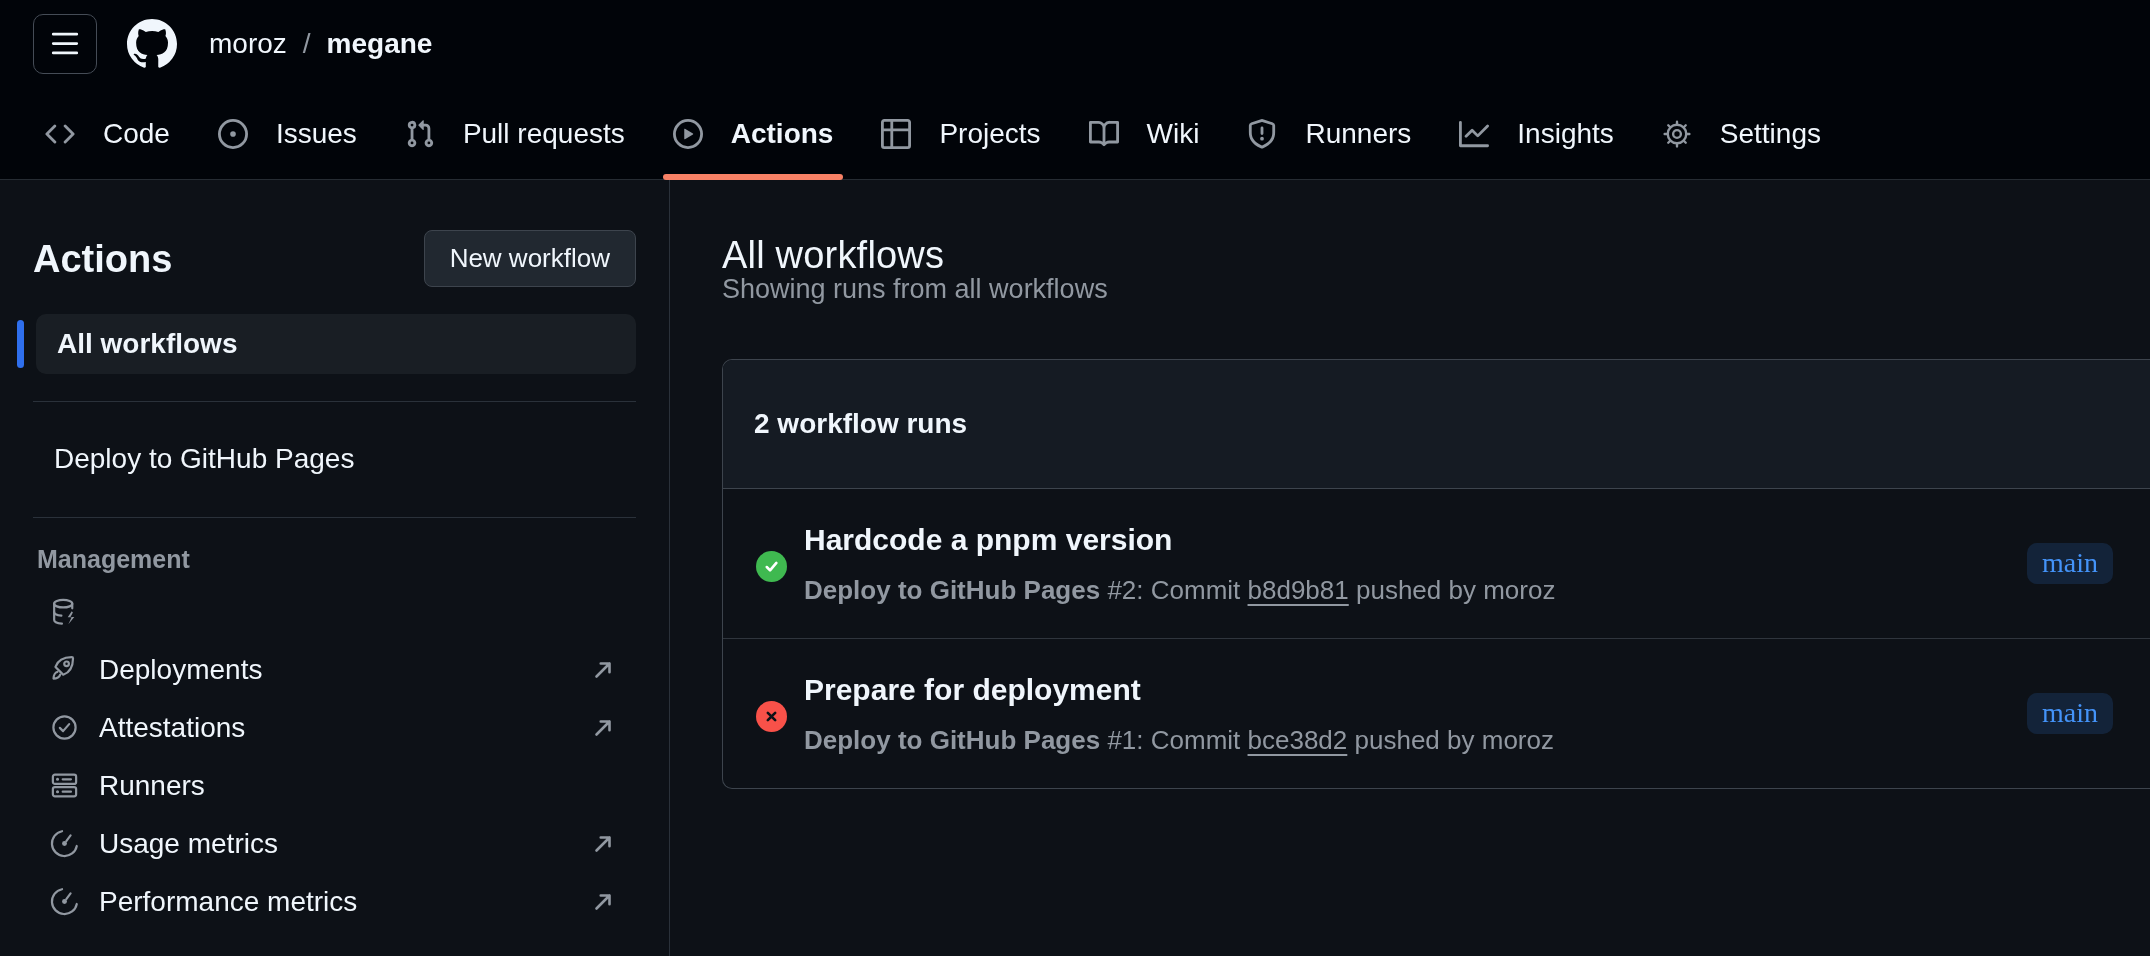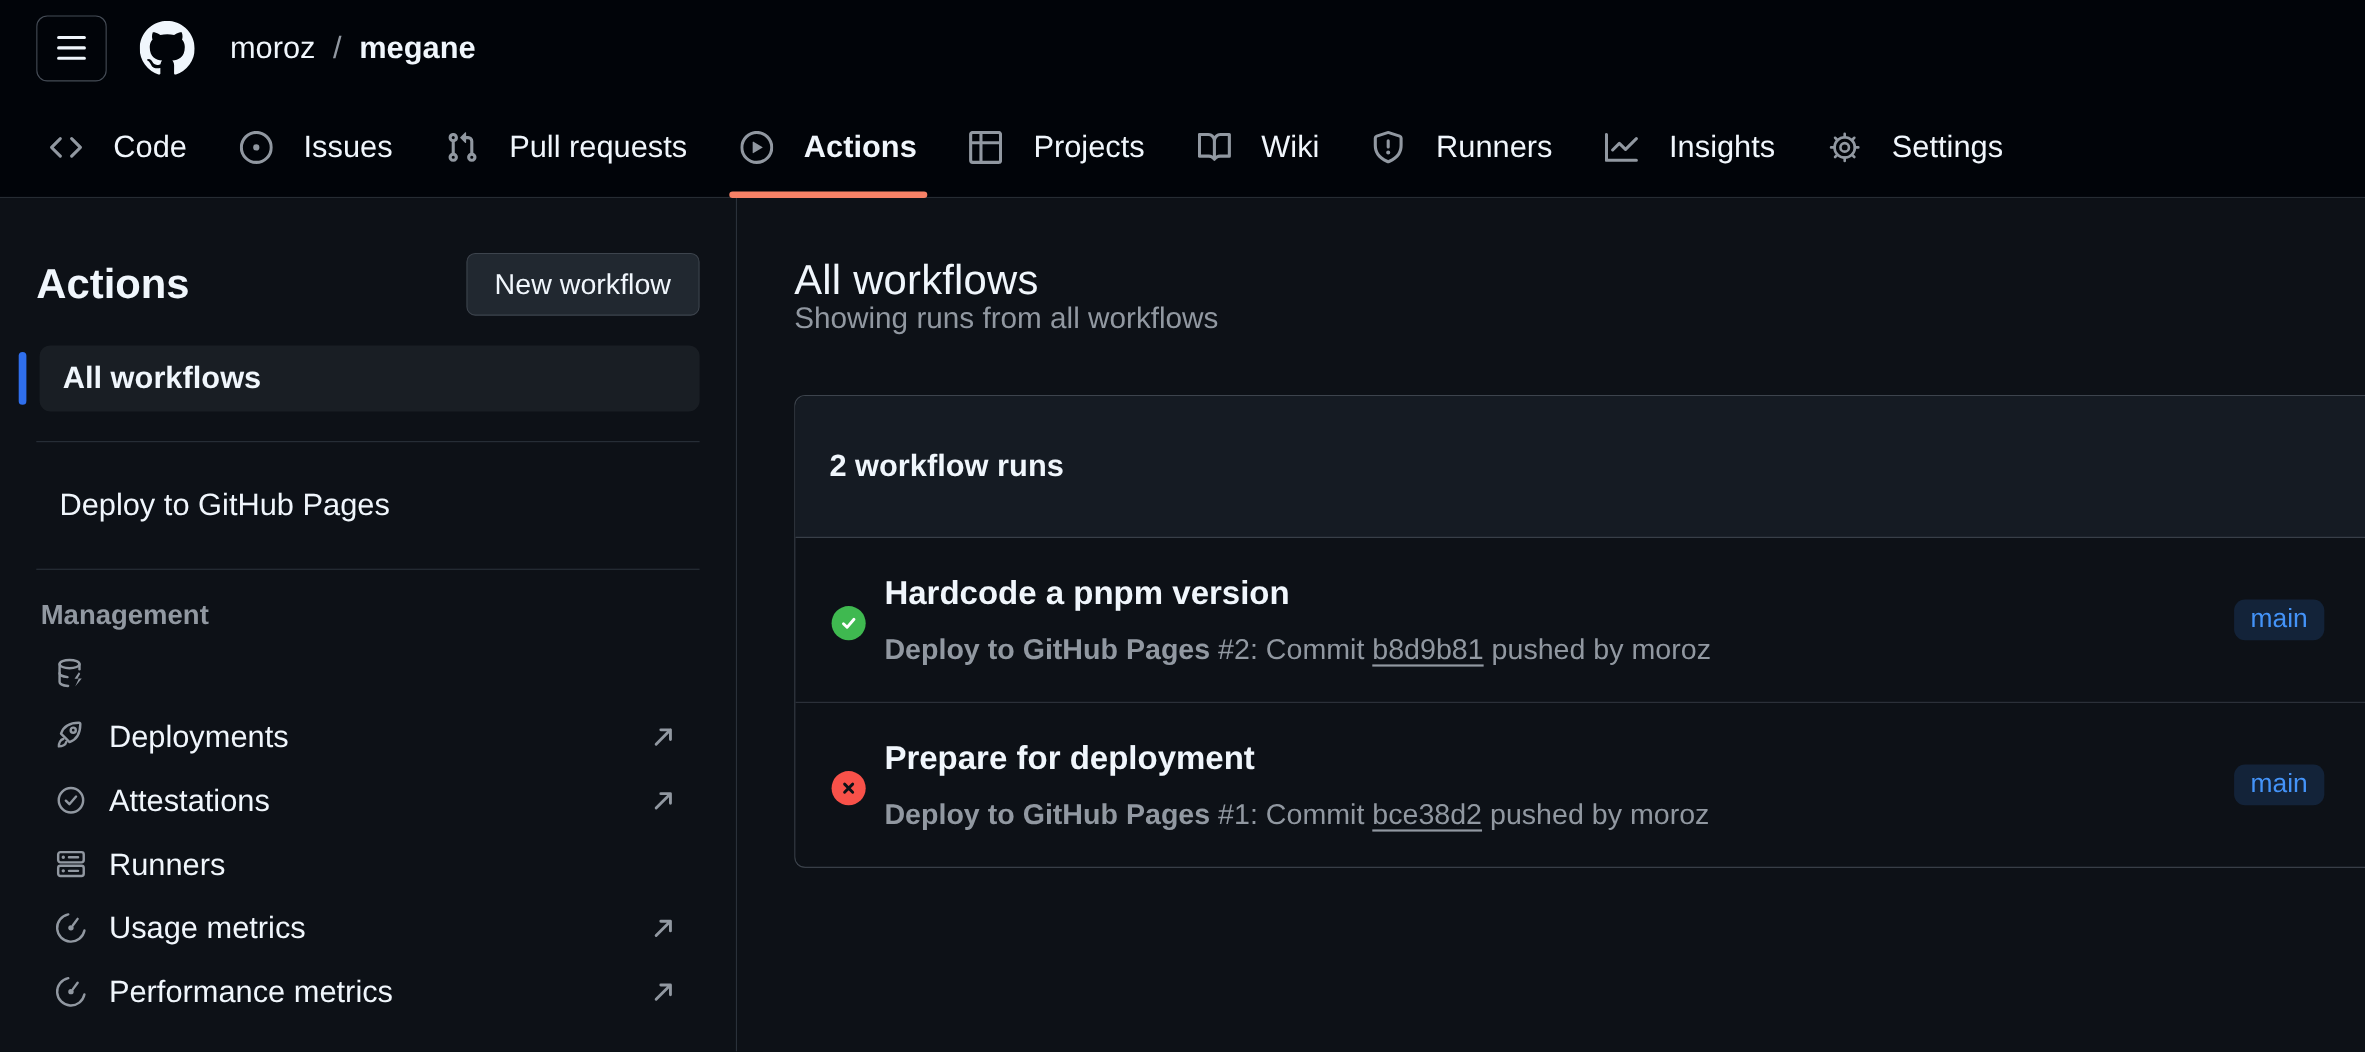--- a/index.html
+++ b/index.html
@@ -74,7 +74,7 @@
   .run-sub .wf{font-weight:700;cursor:pointer}
   .run-sub .commit{color:var(--text-muted);text-decoration:underline;text-underline-offset:5px;cursor:pointer}
   .branch-badge{align-self:center;flex:none;margin-left:24px;background:rgba(56,139,253,0.15);color:var(--branch-badge-text);
-    font-family:Liberation Sans, sans-serif;font-size:24px;line-height:1;padding:6px 15px 7px;border-radius:10px;cursor:pointer}
+    font-family:Liberation Serif, serif;font-size:28px;line-height:1;padding:6px 15px 7px;border-radius:10px;cursor:pointer}
 </style>
 </head>
 <body>

